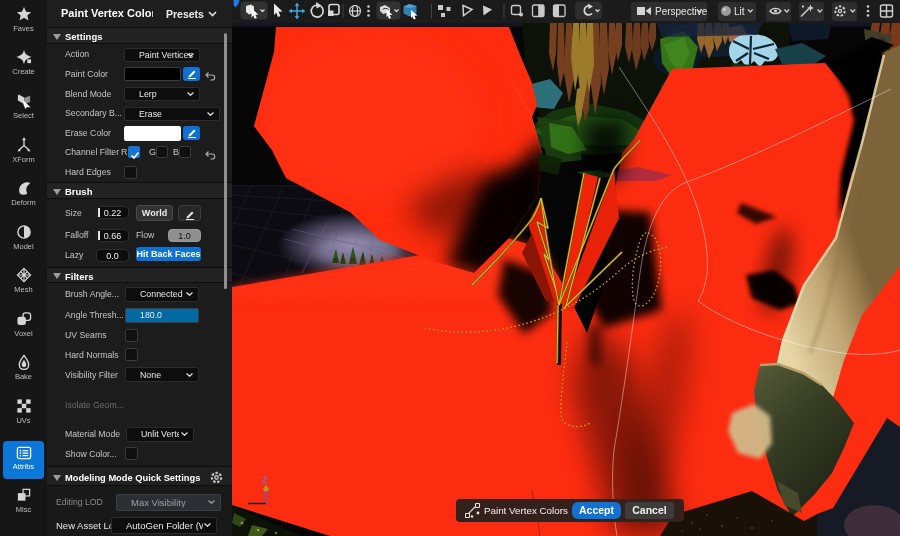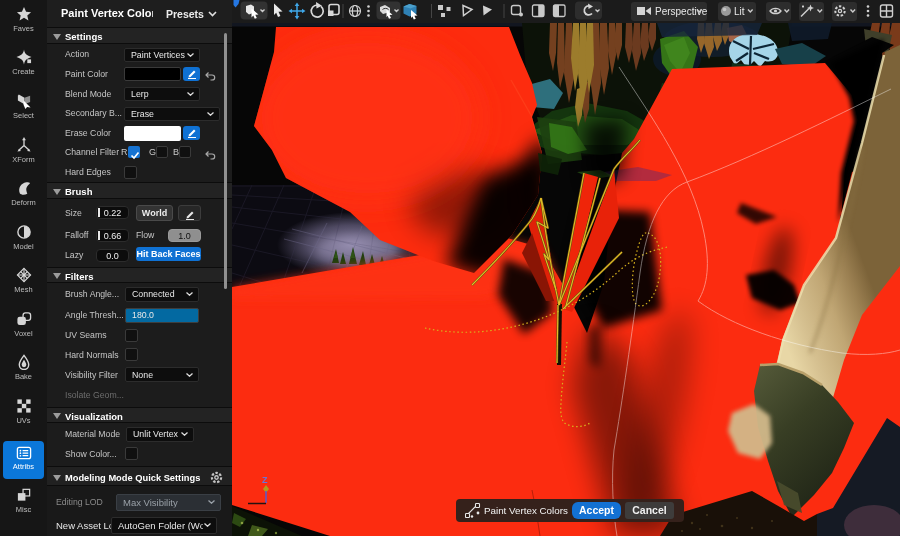--- a/index.html
+++ b/index.html
@@ -28,7 +28,7 @@
   .plabel.dim{color:#6d6d6d;}
   .dd{position:absolute;background:#0d0d0d;border:1px solid #2c2c2c;border-radius:2px;box-sizing:border-box;
       color:#e8e8e8;font-size:8.8px;}
-  .dd .dtx{position:absolute;left:6px;top:50%;transform:translateY(-50%);white-space:nowrap;overflow:hidden;}
+  .dd .dtx{position:absolute;left:14px;top:50%;transform:translateY(-50%);white-space:nowrap;overflow:hidden;}
   .chev{position:absolute;right:5px;top:50%;margin-top:-2px;width:7px;height:4px;}
   .numbox{position:absolute;background:#0c0c0c;border:1px solid #2c2c2c;border-radius:4px;box-sizing:border-box;
           color:#f0f0f0;font-size:9px;text-align:center;}

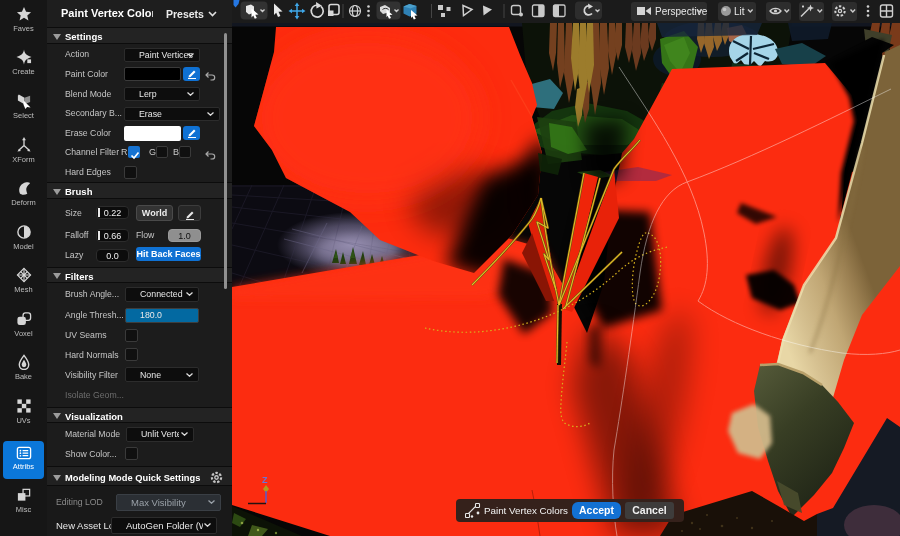--- a/index.html
+++ b/index.html
@@ -249,7 +249,7 @@
         </svg>
       </div>
 
-    <div class="plabel dim" style="top:390px">Isolate Geom...</div>
+    <div class="plabel dim" style="top:400px">Isolate Geom...</div>
 
     <div class="sechead" style="top:407px;height:16px">
         <div class="tri" style="top:5px"></div>

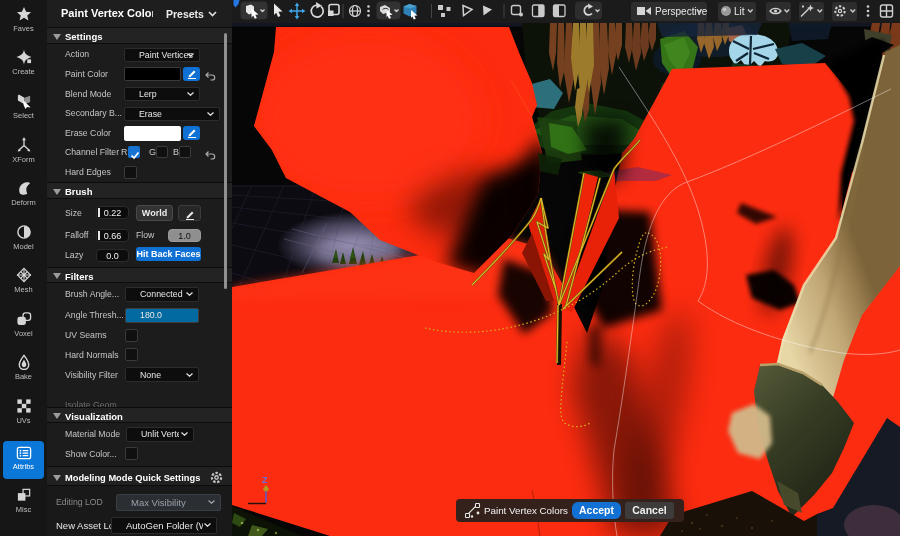--- a/index.html
+++ b/index.html
@@ -251,10 +251,6 @@
 
     <div class="plabel dim" style="top:400px">Isolate Geom...</div>
 
-    <div class="sechead" style="top:407px;height:16px">
-        <div class="tri" style="top:5px"></div>
-        <div class="tx" style="top:2.5px">Visualization</div>
-      </div>
 
     <div class="plabel" style="top:429px">Material Mode</div>
     <div class="dd" style="left:79px;top:426.5px;width:68px;height:15px">

